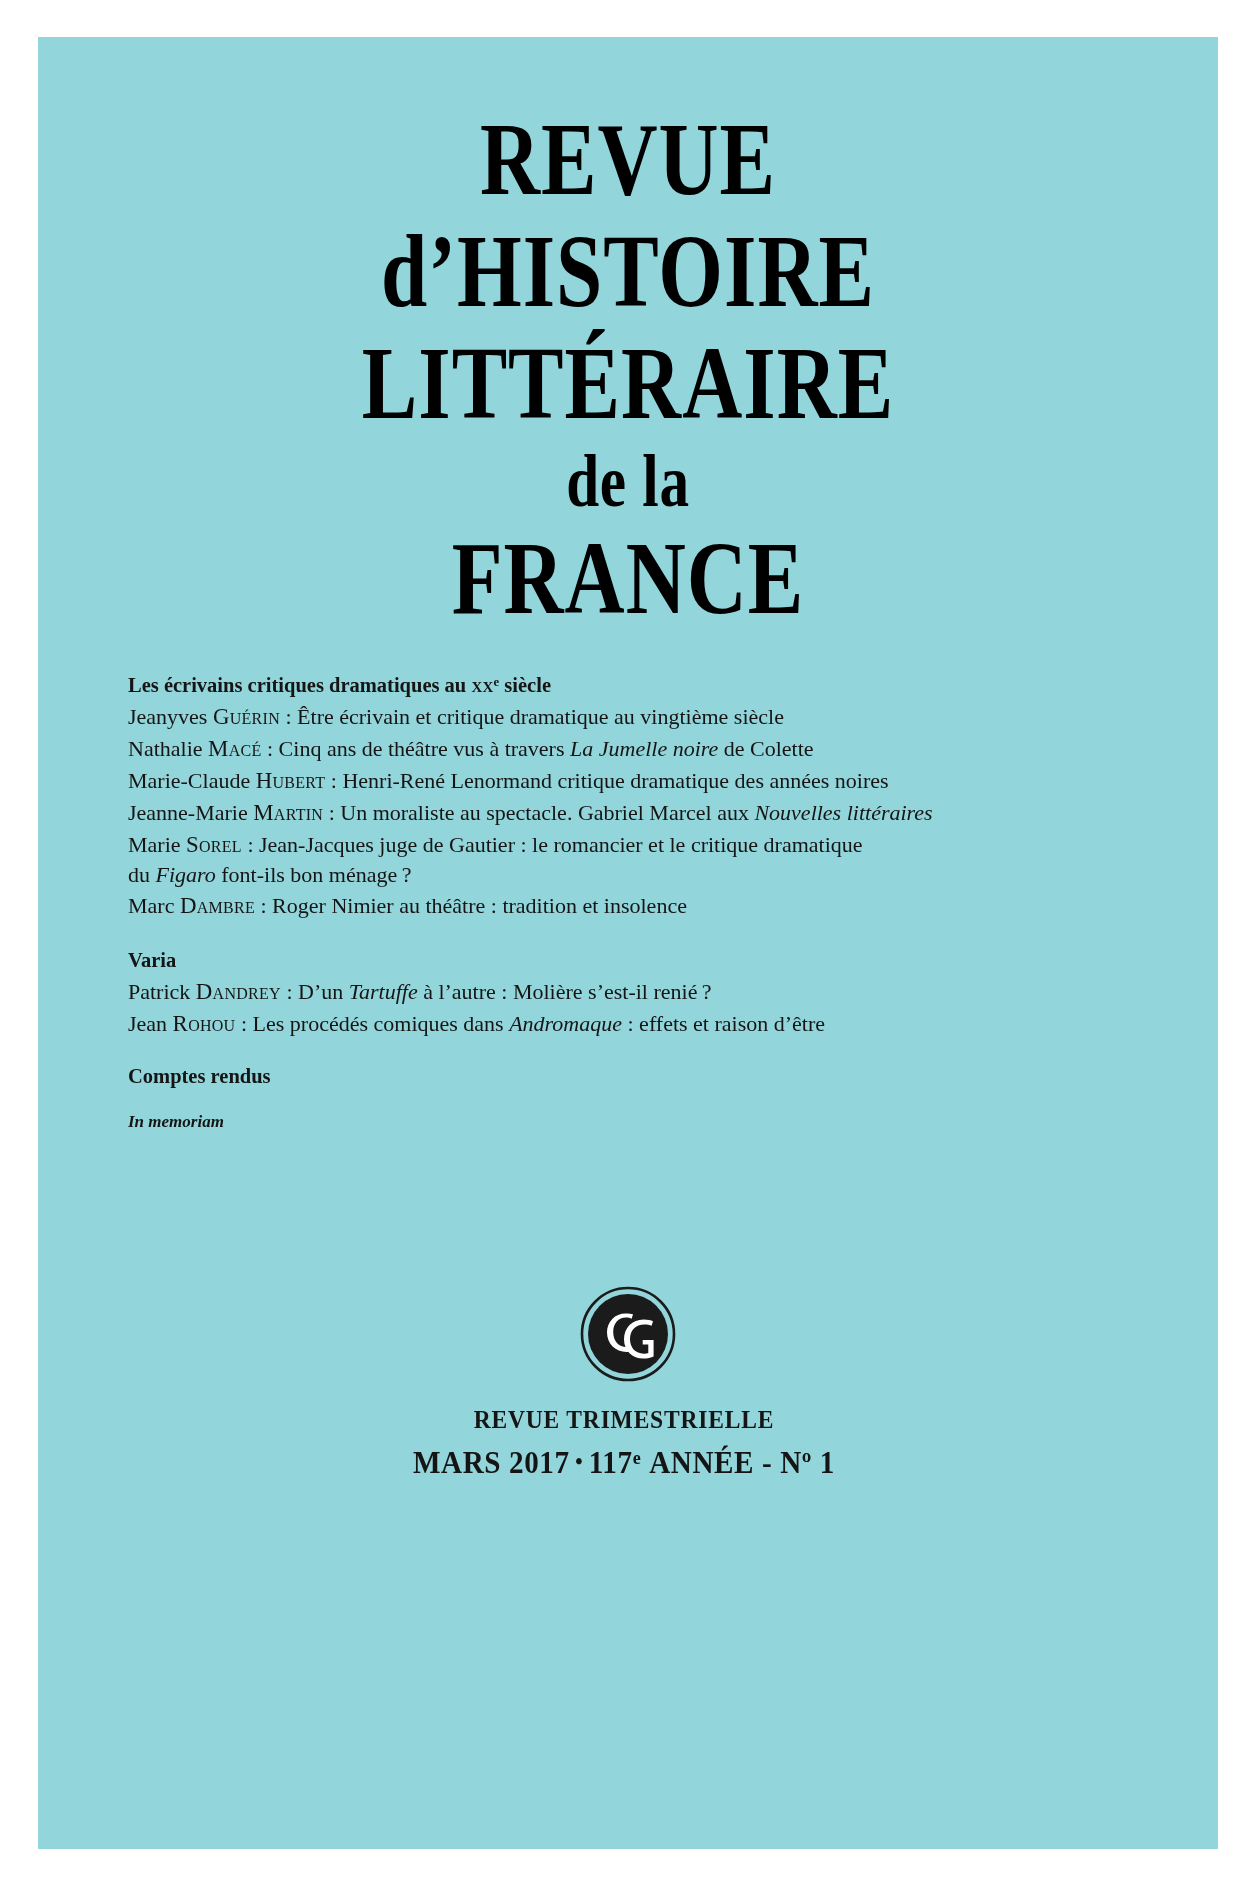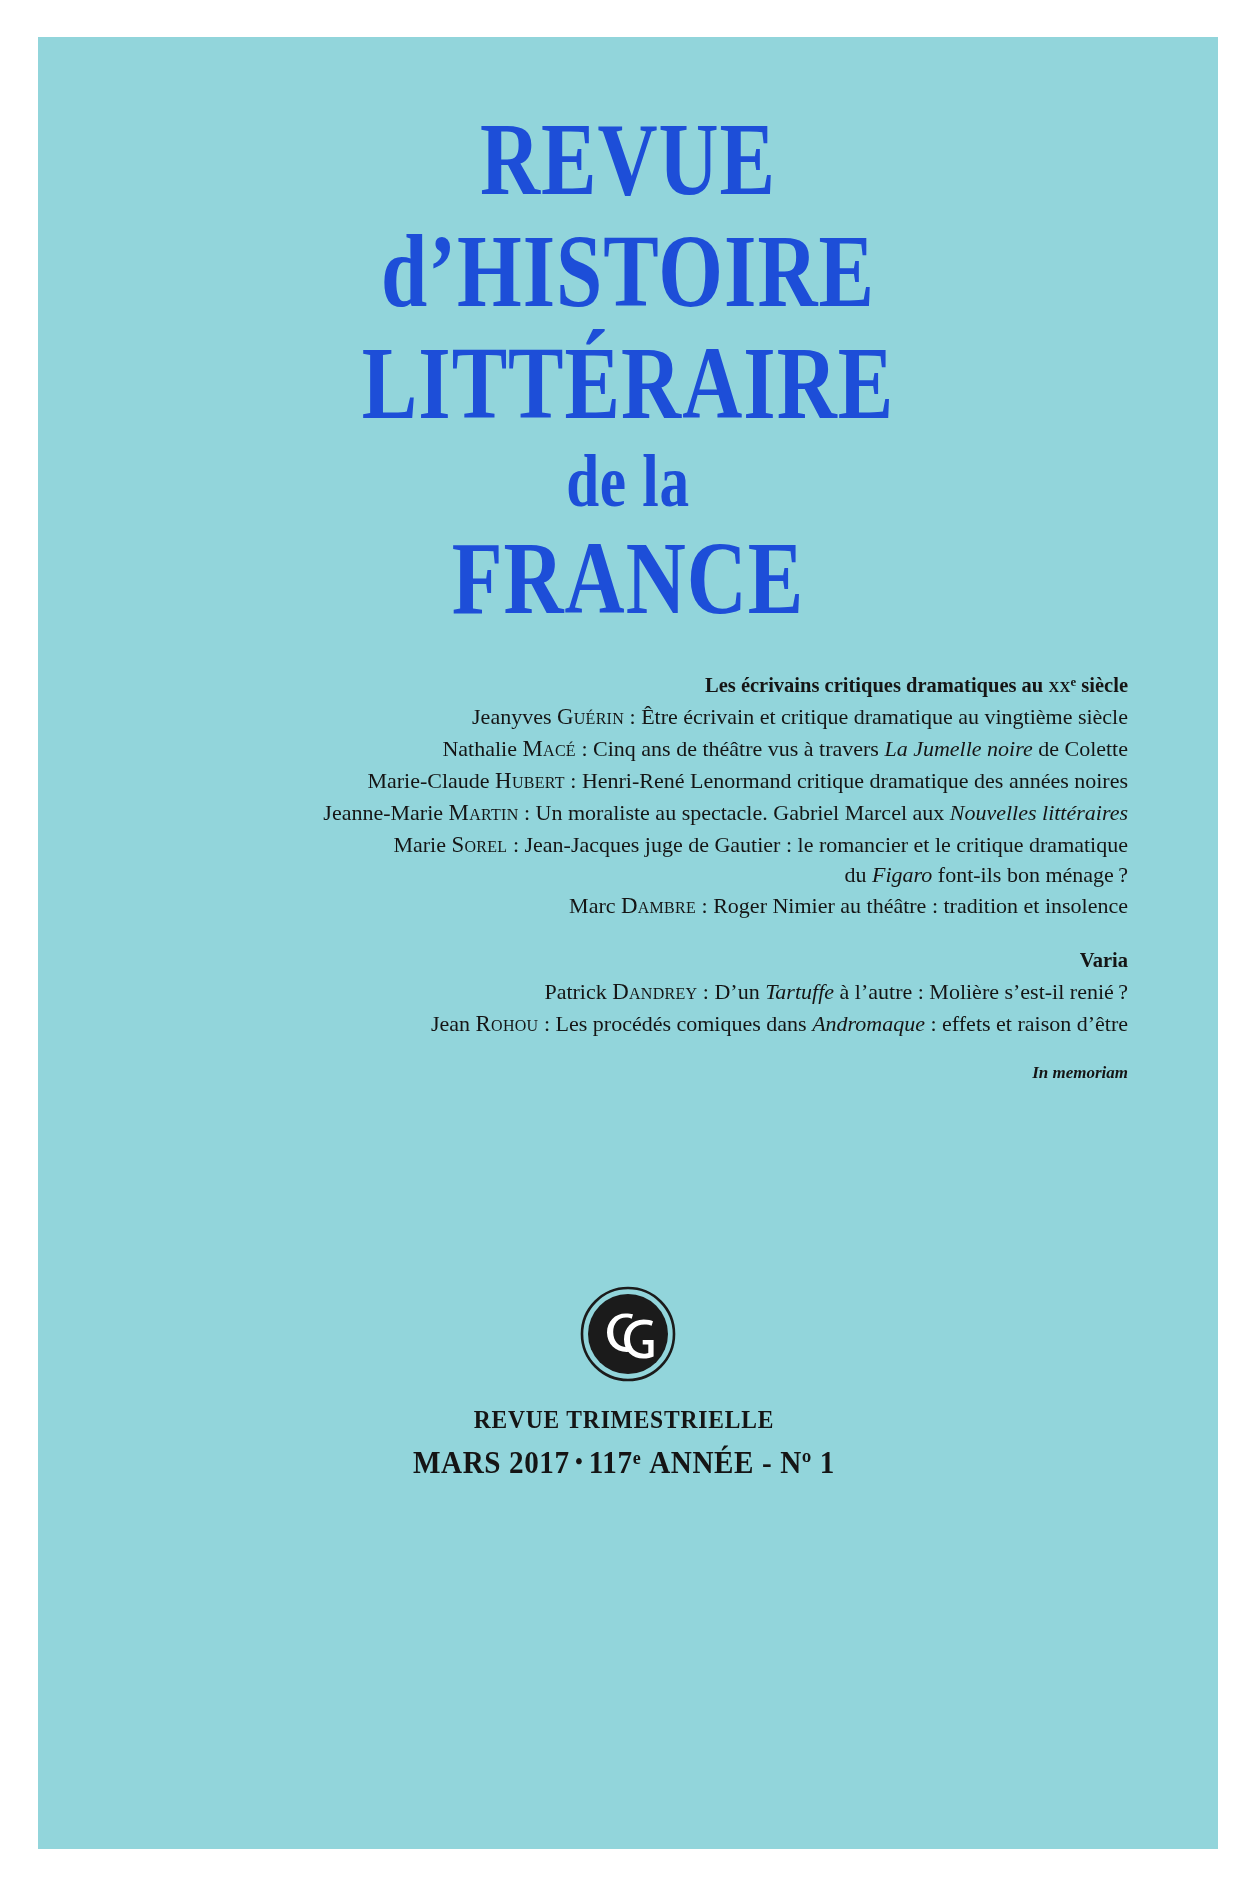--- a/index.html
+++ b/index.html
@@ -28,7 +28,7 @@
   
   .masthead {
     text-align: center;
-    color: #1d4ed8;
+    color: #000000;
     padding-top: 72px;
   }
   .mast-line {

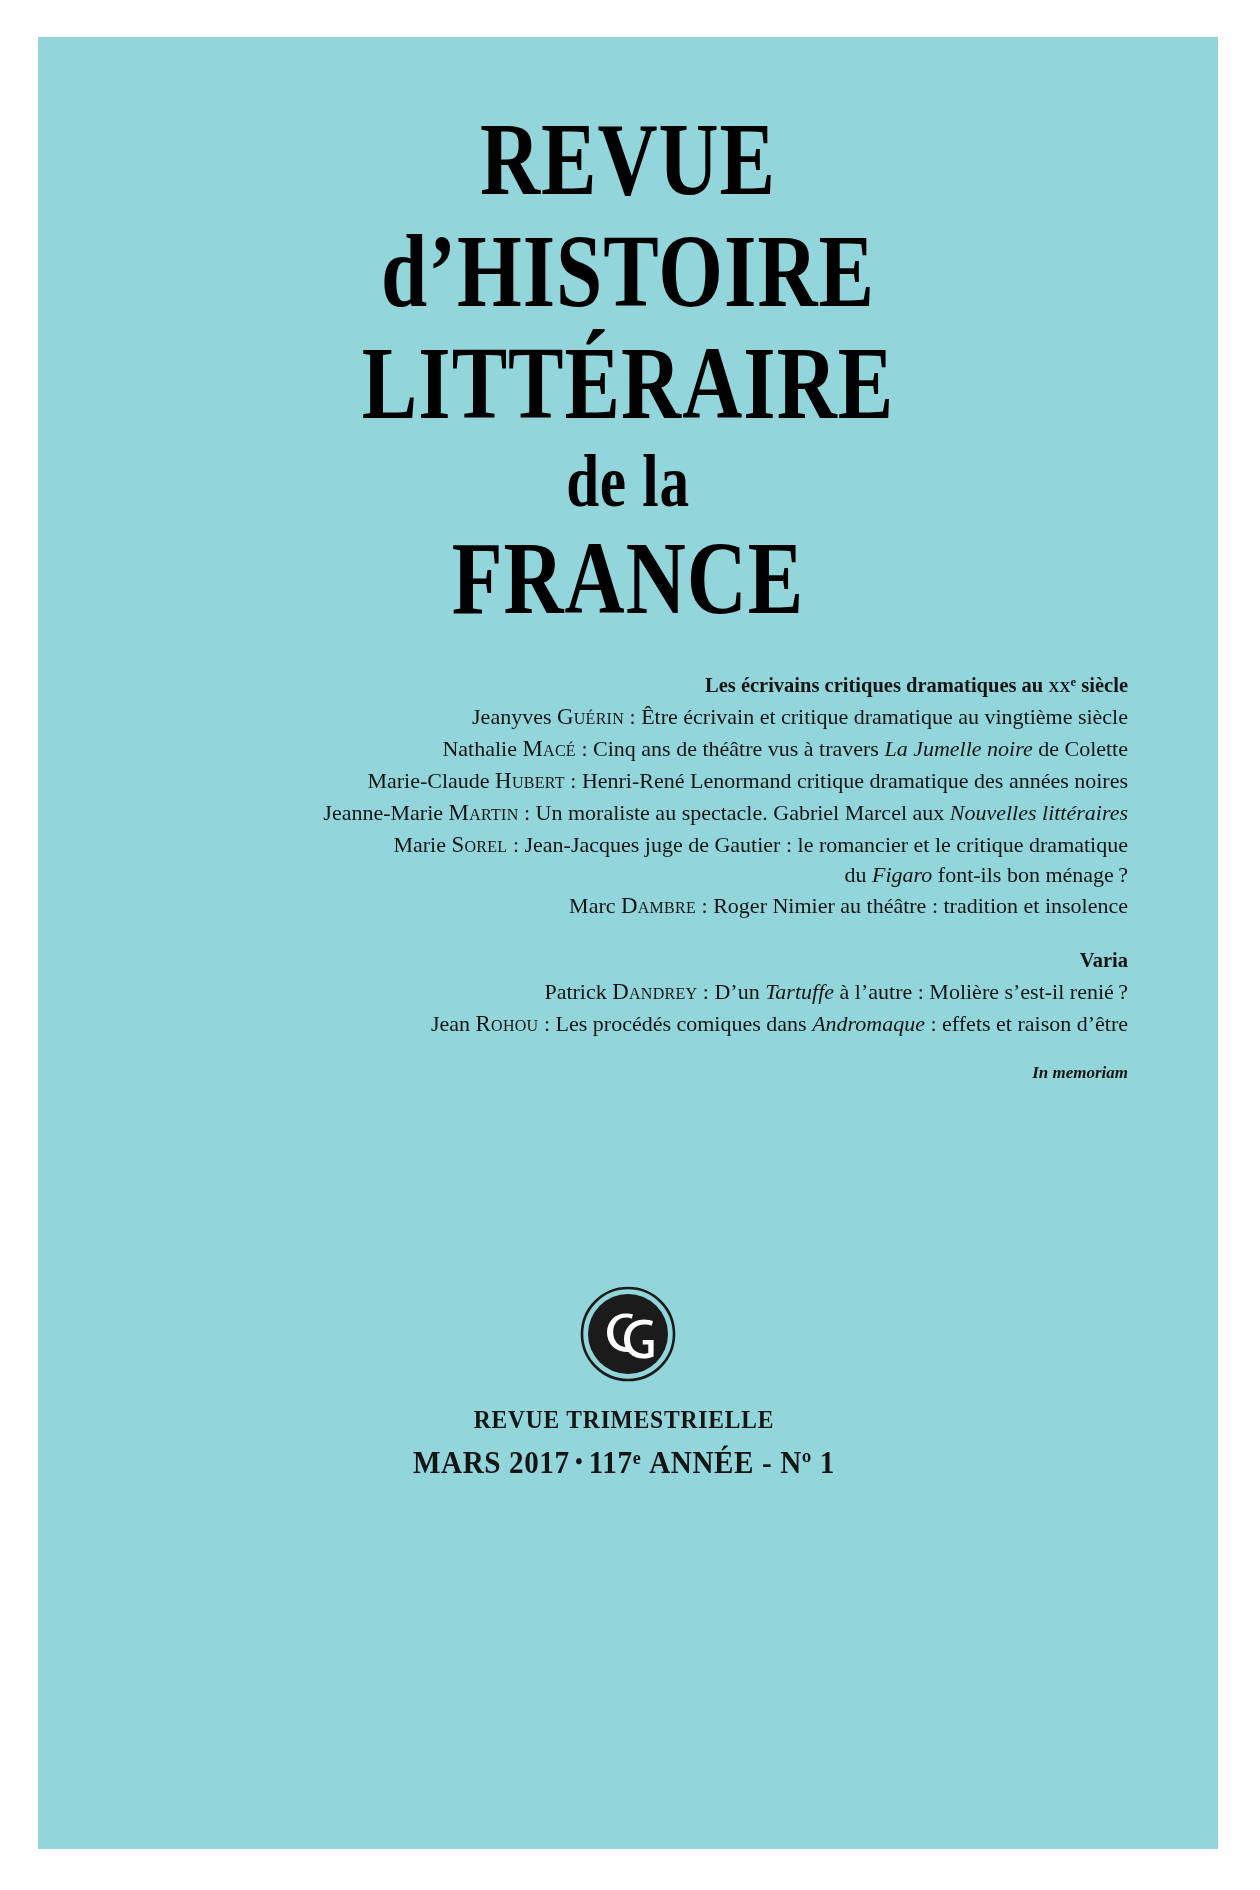--- a/index.html
+++ b/index.html
@@ -50,7 +50,7 @@
   .toc {
     margin: 0 auto;
     width: 1000px;
-    text-align: right;
+    text-align: left;
     color: #151515;
     margin-top: 44px;
   }

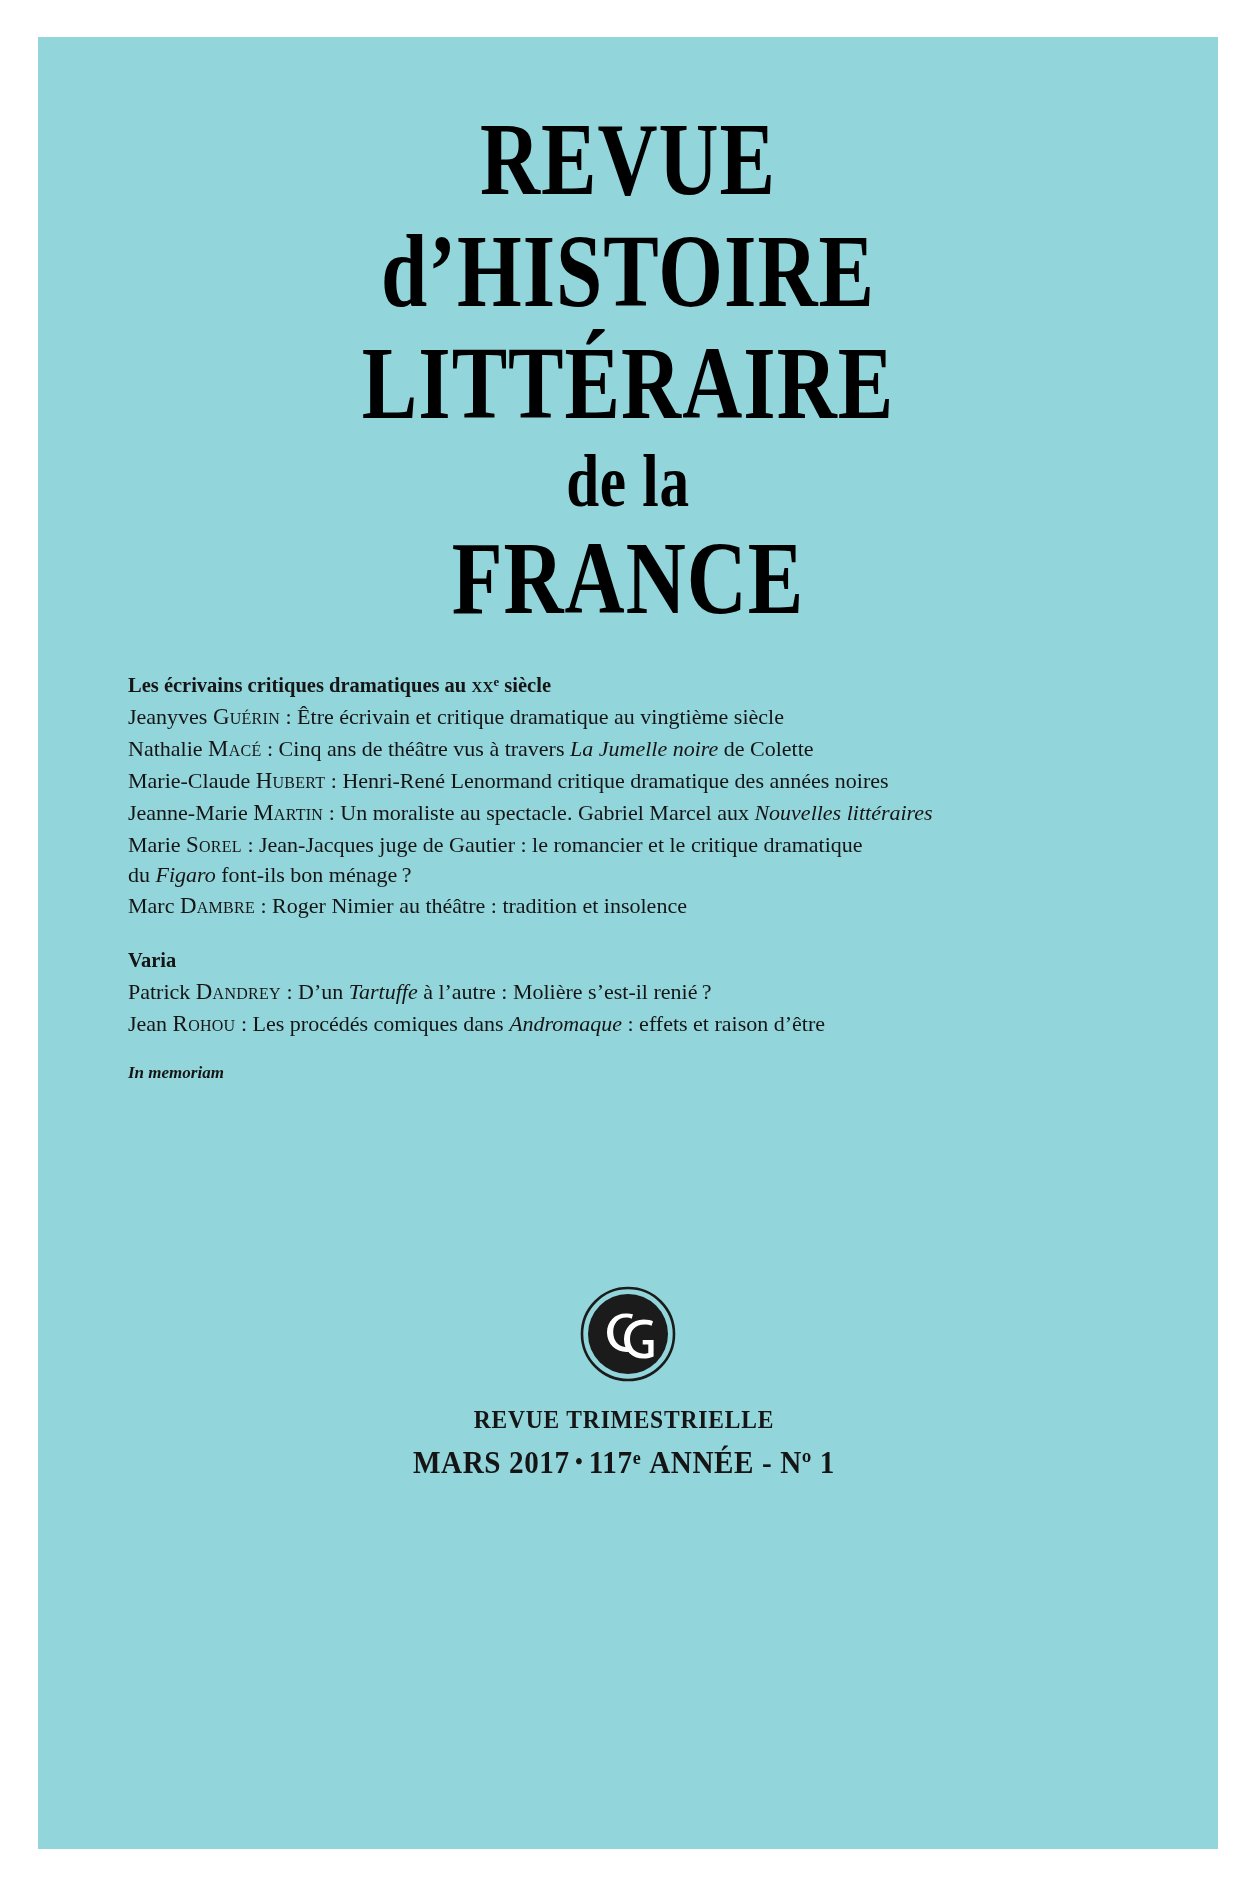--- a/index.html
+++ b/index.html
@@ -180,6 +180,7 @@
       Jean <span class="sc">Rohou</span> : Les procédés comiques dans <span class="it">Andromaque</span> : effets et raison d’être
     </div>
 
+    <div class="toc-bold-head">Comptes rendus</div>
 
     <div class="toc-italic-head">In memoriam</div>
   </div>

